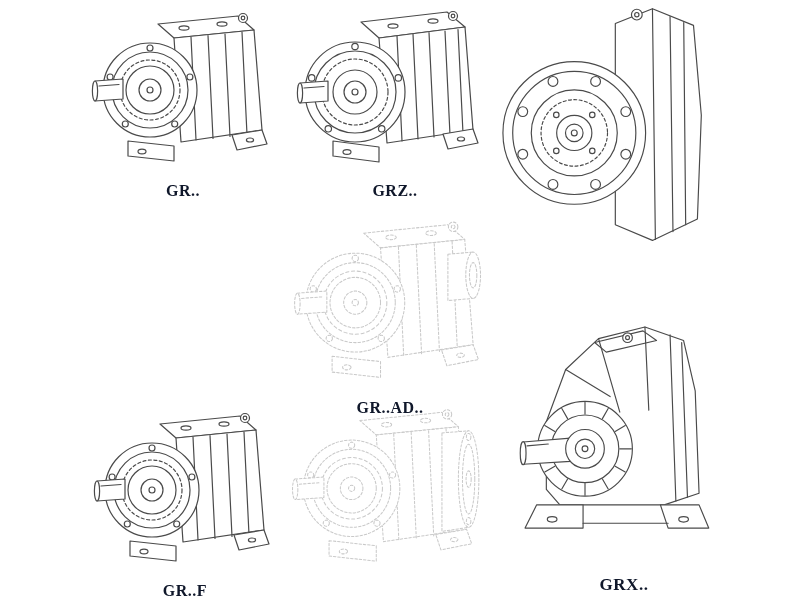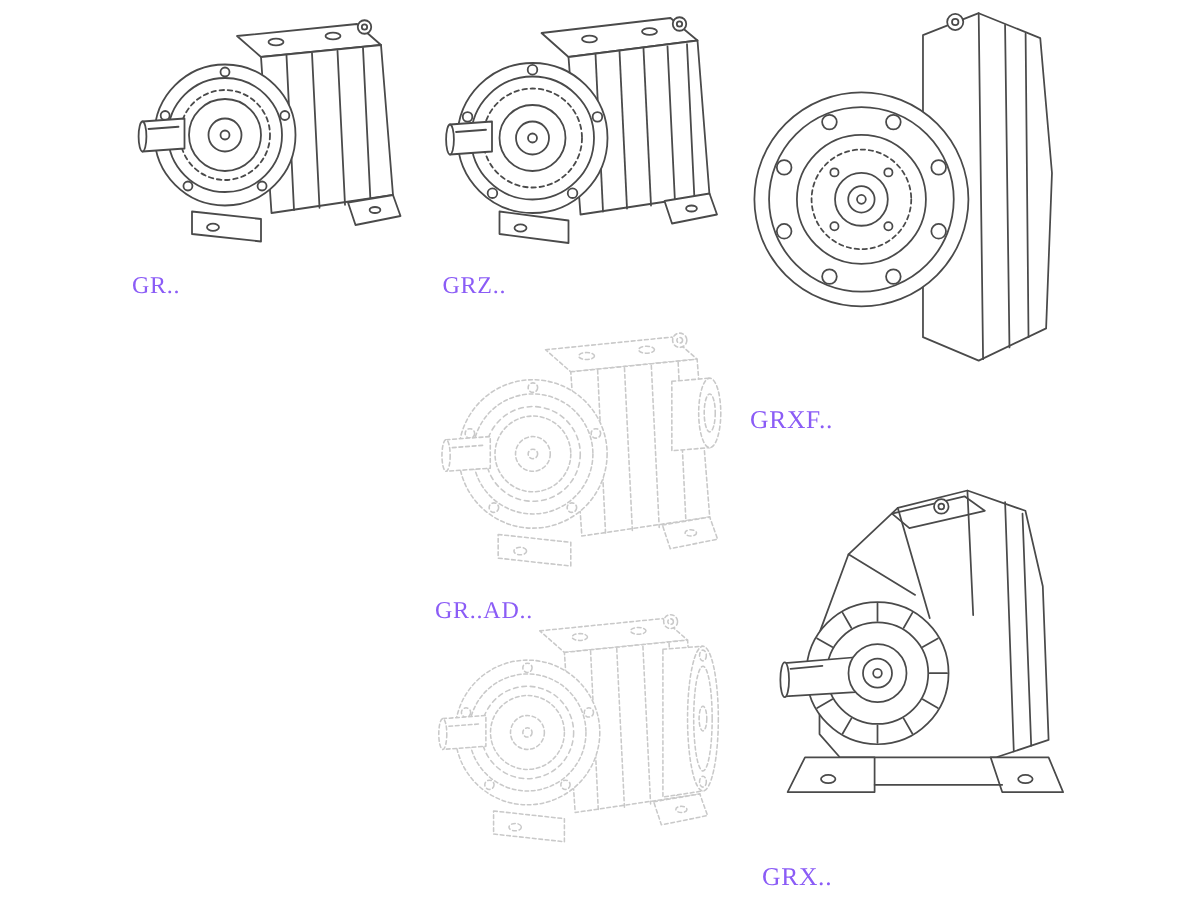--- a/index.html
+++ b/index.html
@@ -8,7 +8,7 @@
   figure{margin:0;}
   .fig{position:absolute;}
   .fig svg{display:block;width:100%;height:auto;}
-  .label{font-weight:normal;font-size:16px;color:#8b5cf6;
+  .label{text-align:center;font-weight:bold;font-size:16px;color:#0f172a;
          letter-spacing:.5px;margin-top:2px;}
   .label--big{font-size:17px;}
   .fig-grf .label{transform:translateX(25px);}

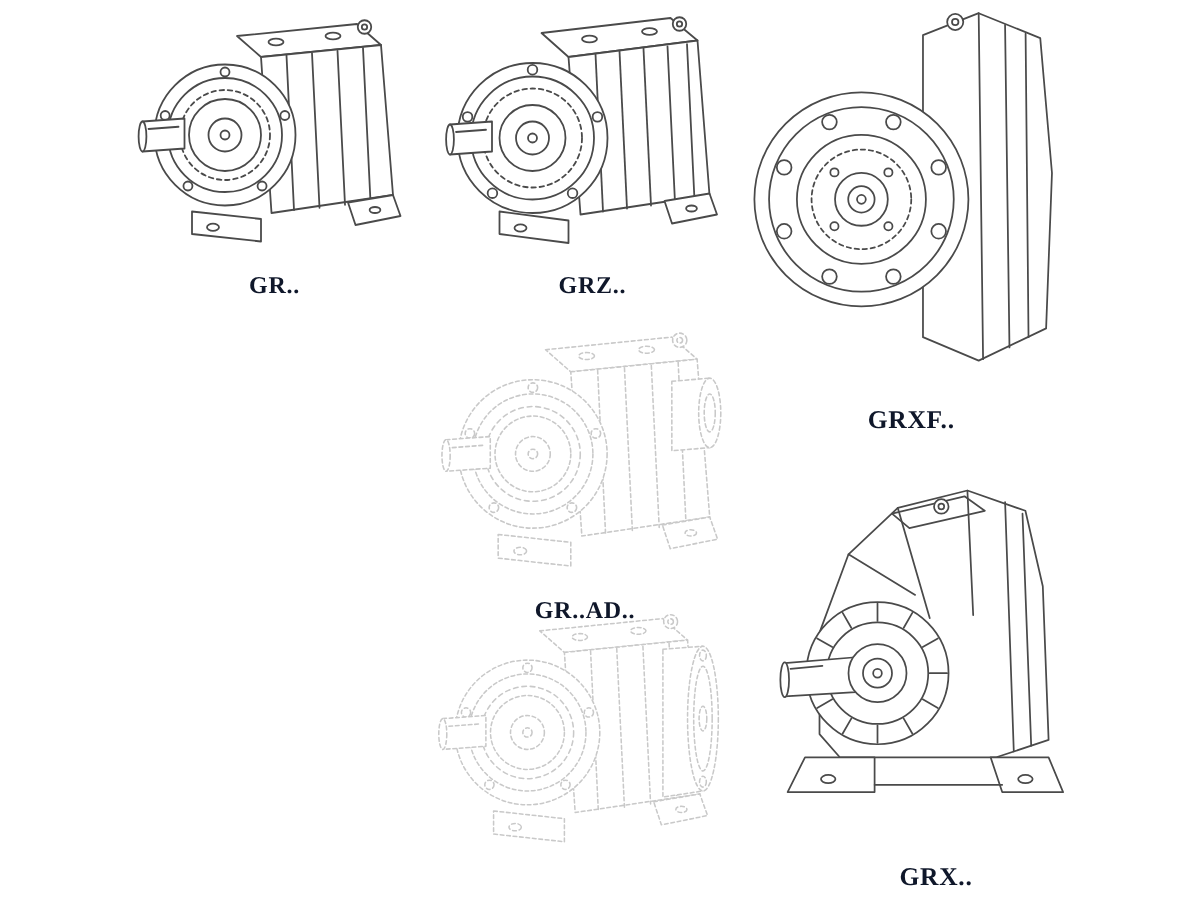--- a/index.html
+++ b/index.html
@@ -202,7 +202,6 @@
         <use href="#pXF"></use>
       </g>
     </svg>
-    <figcaption class="label label--big">GRXF..</figcaption>
   </figure>
 
 

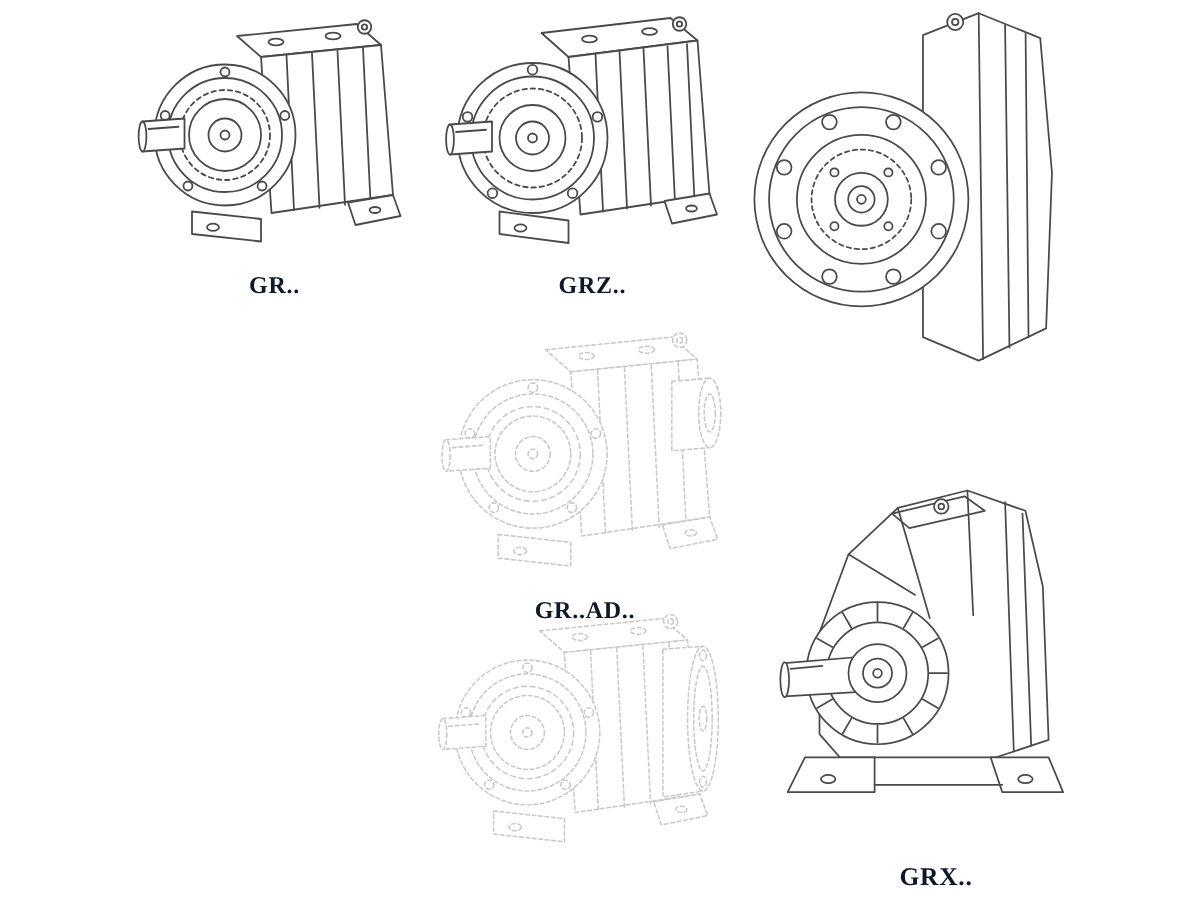--- a/index.html
+++ b/index.html
@@ -225,6 +225,15 @@
     <figcaption class="label label--big">GRX..</figcaption>
   </figure>
 
+  <figure class="fig fig-grf2" style="left:90px;top:402px;width:190px">
+    <svg viewBox="0 0 190 178" role="img">
+      <g class="art">
+        <use href="#pA-body"></use>
+        <use href="#pA-front"></use>
+      </g>
+    </svg>
+    <figcaption class="label">GR..F</figcaption>
+  </figure>
 
   <figure class="fig fig-gram" style="left:288px;top:398px;width:195px">
     <svg viewBox="0 0 190 178" role="img">

